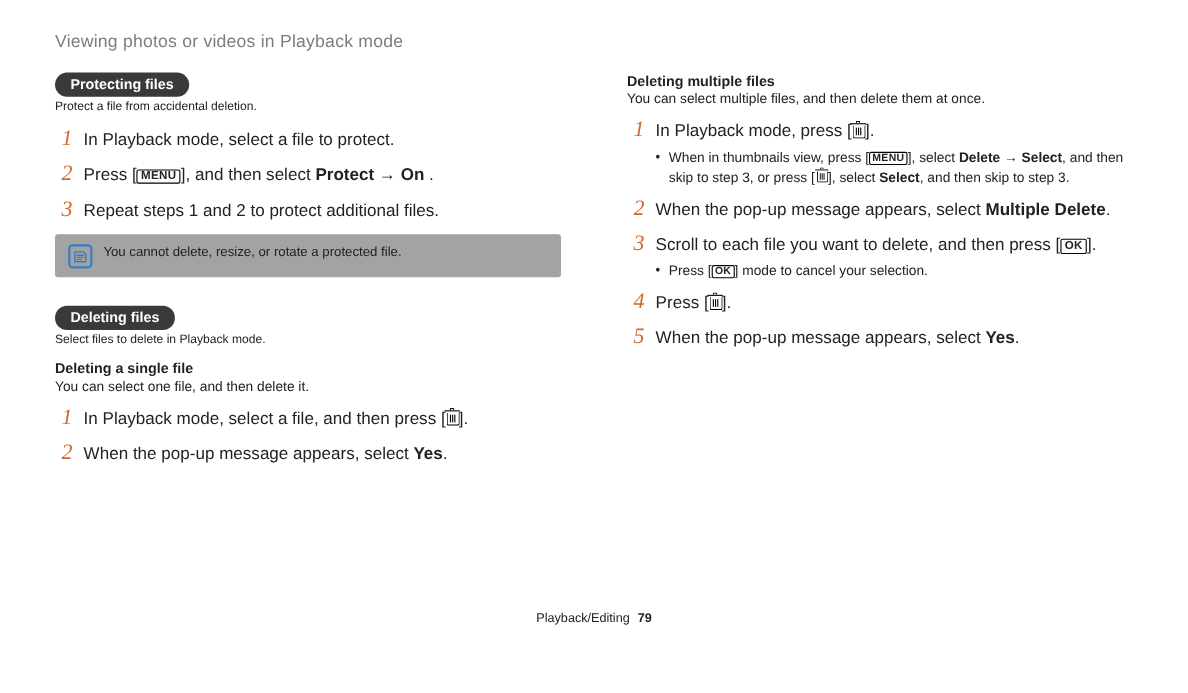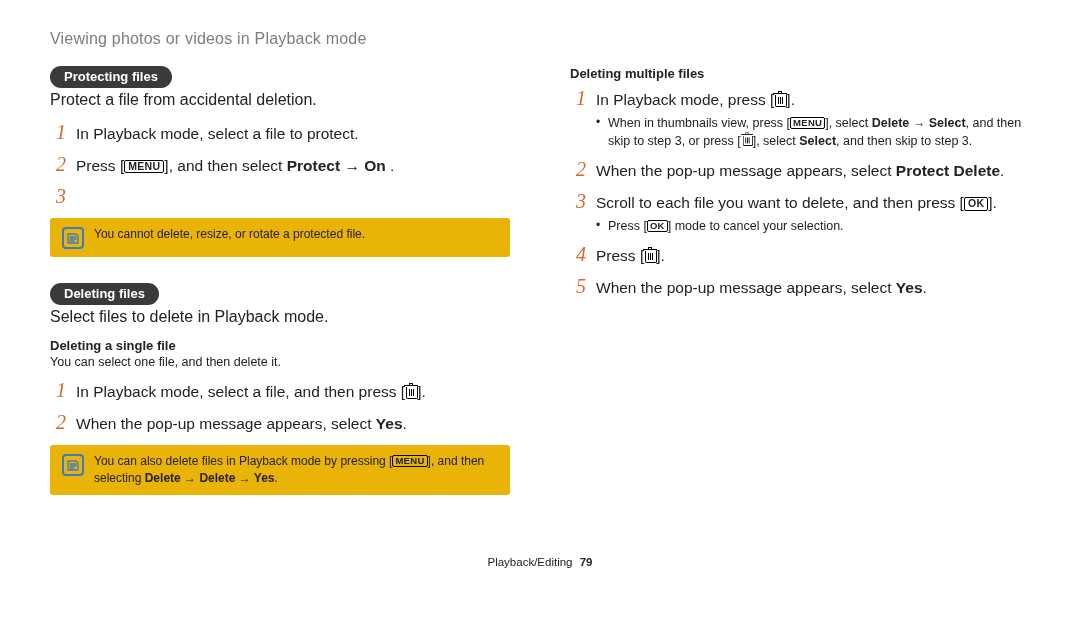--- a/index.html
+++ b/index.html
@@ -9,7 +9,7 @@
   .columns { display: flex; gap: 60px; }
   .col { flex: 1 1 50%; }
   .pill { display: inline-block; background: #3a3a3a; color: #fff; font-size: 13px; font-weight: 600; padding: 3px 14px 4px 14px; border-radius: 11px; margin-bottom: 3px; }
-  .pilldesc { font-size: 16px; margin-bottom: 12px; }
+  .pilldesc { font-size: 11px; margin-bottom: 12px; }
   .subhead { font-size: 13px; font-weight: 700; margin-top: 6px; margin-bottom: 2px; }
   .subdesc { font-size: 12.5px; margin-bottom: 10px; }
   .steps { margin-top: 6px; }

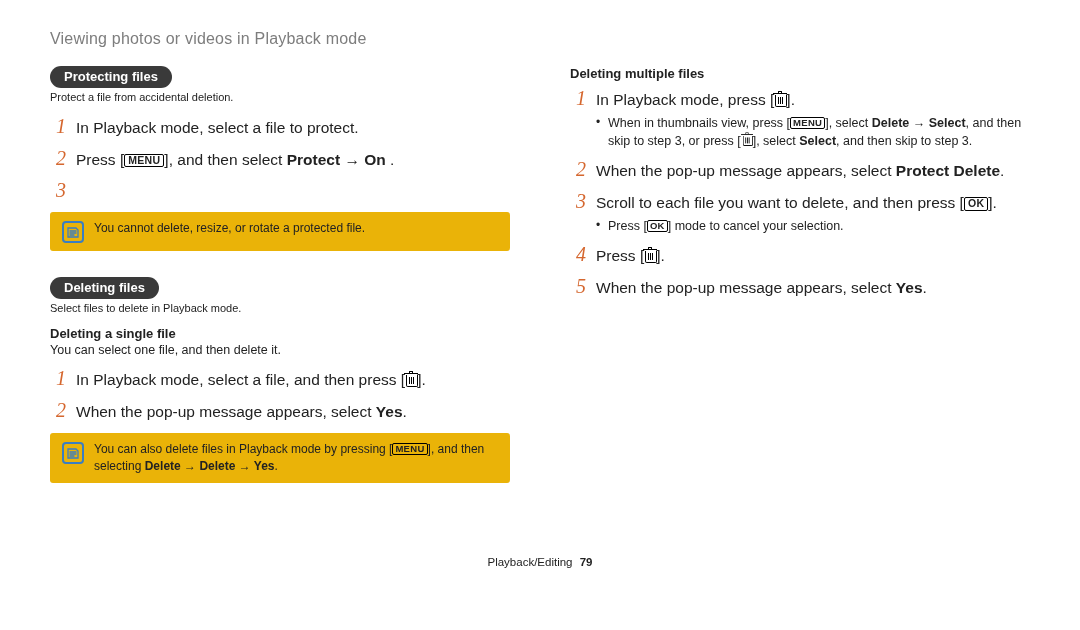--- a/index.html
+++ b/index.html
@@ -116,6 +116,7 @@
     <div class="col">
 
       <div class="subhead" style="margin-top:0;">Deleting multiple files</div>
+      <div class="subdesc">You can select multiple files, and then delete them at once.</div>
 
       <div class="steps">
 

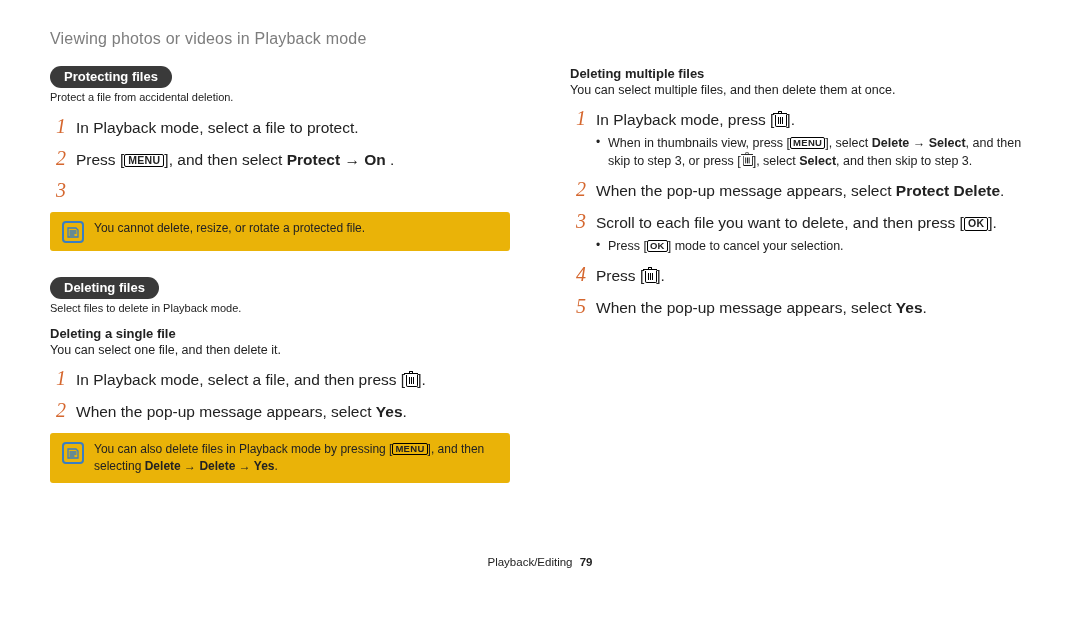--- a/index.html
+++ b/index.html
@@ -64,6 +64,7 @@
           </div>
           <div class="step">
             <div class="num">3</div>
+            <div class="body">Repeat steps 1 and 2 to protect additional files.</div>
           </div>
         </div>
 

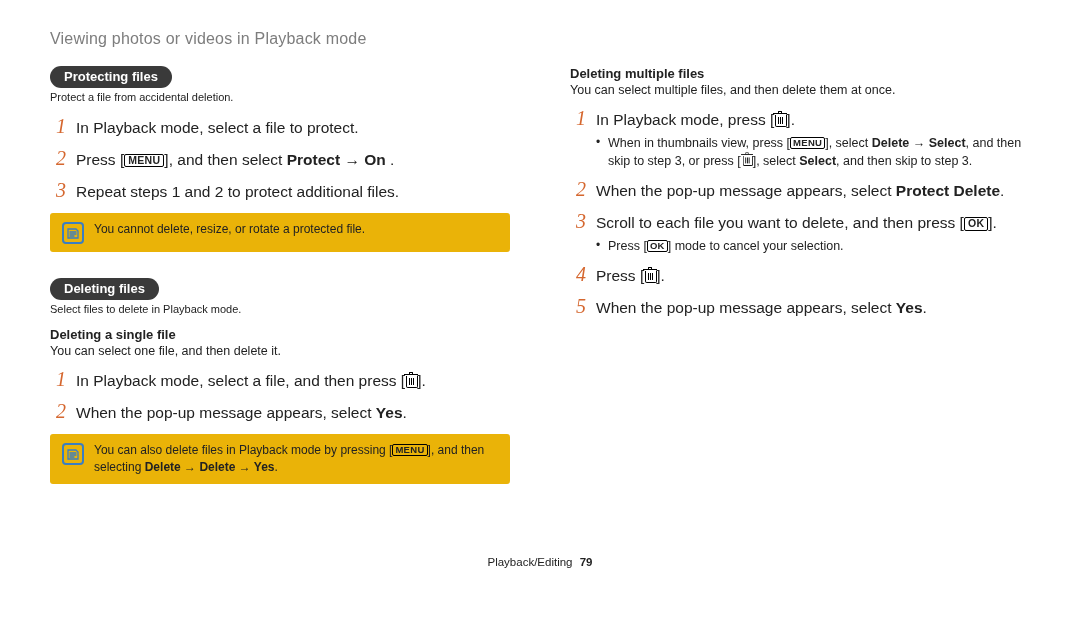--- a/index.html
+++ b/index.html
@@ -138,7 +138,7 @@
         <div class="step">
           <div class="num">2</div>
           <div class="body">
-            <span>When the pop-up message appears, select </span><b>Protect Delete</b><span>.</span>
+            <span>When the pop-up message appears, select </span><b>Multiple Delete</b><span>.</span>
           </div>
         </div>
 

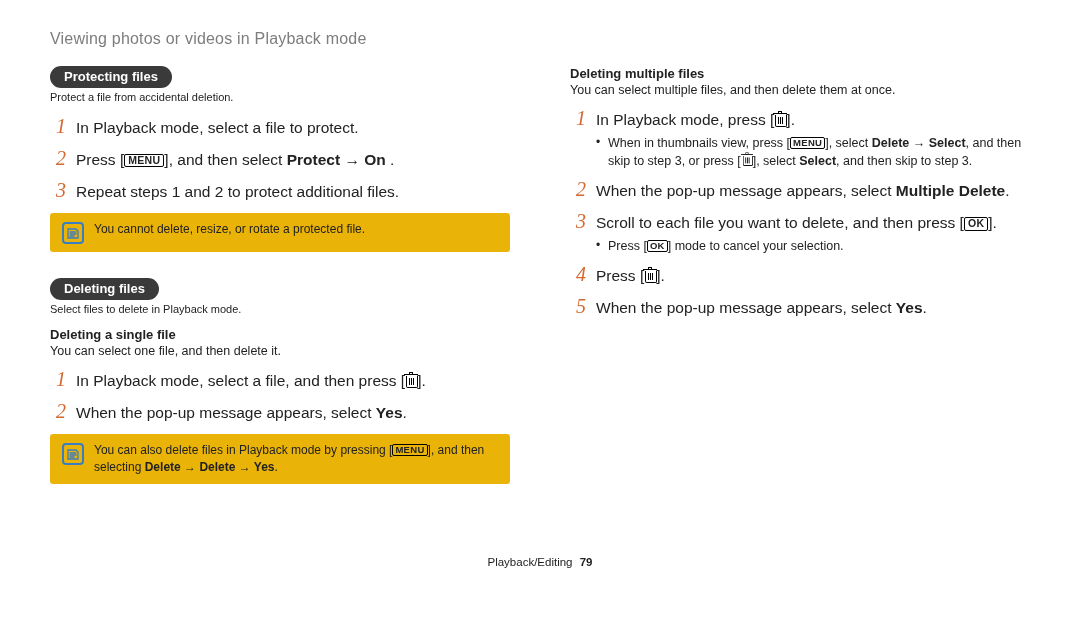--- a/index.html
+++ b/index.html
@@ -27,7 +27,7 @@
   .icon-trash span { position: absolute; top: -2px; left: 4px; width: 4px; height: 2px; border: 1.2px solid #000; border-bottom: none; border-radius: 1px 1px 0 0; }
   .icon-trash i { position: absolute; top: 4px; width: 1px; height: 7px; background: #000; }
   .icon-trash i.a { left: 4px; } .icon-trash i.b { left: 6px; } .icon-trash i.c { left: 8px; }
-  .notebox { display: flex; align-items: flex-start; gap: 10px; background: #eab308; border-radius: 3px; padding: 8px 12px; margin-top: 10px; }
+  .notebox { display: flex; align-items: flex-start; gap: 10px; background: #a3a3a3; border-radius: 3px; padding: 8px 12px; margin-top: 10px; }
   .notebox .icon { flex: 0 0 22px; height: 22px; border: 2px solid #3a7ec1; border-radius: 4px; display: flex; align-items: center; justify-content: center; margin-top: 1px; }
   .notebox .icon svg { display: block; }
   .notebox .txt { font-size: 12px; line-height: 1.45; }

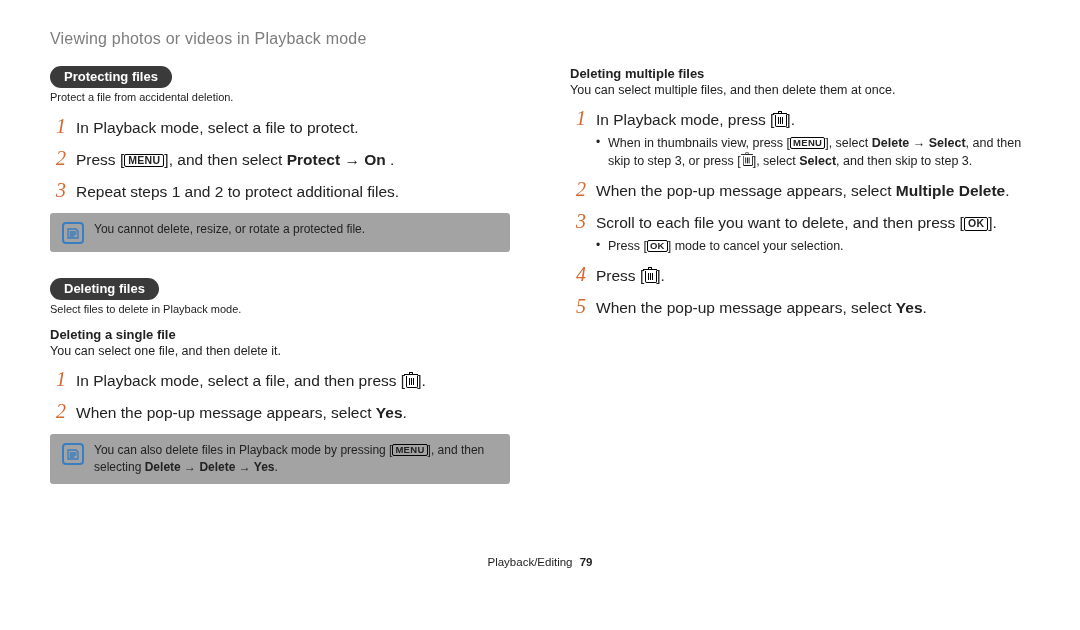--- a/index.html
+++ b/index.html
@@ -100,16 +100,6 @@
           </div>
         </div>
 
-        <div class="notebox">
-          <div class="icon">
-            <svg width="14" height="14" viewBox="0 0 14 14">
-                <path d="M2 3 L10 3 L12 5 L12 12 L2 12 Z M4 6 H10 M4 8 H10 M4 10 H8" stroke="#3a7ec1" stroke-width="1.3" fill="none" stroke-linecap="round"></path>
-              </svg>
-          </div>
-          <div class="txt">
-            <span>You can also delete files in Playback mode by pressing [</span><span class="keycap sm">MENU</span><span>], and then selecting </span><b>Delete → Delete → Yes</b><span>.</span>
-          </div>
-        </div>
       </div>
 
     </div>

